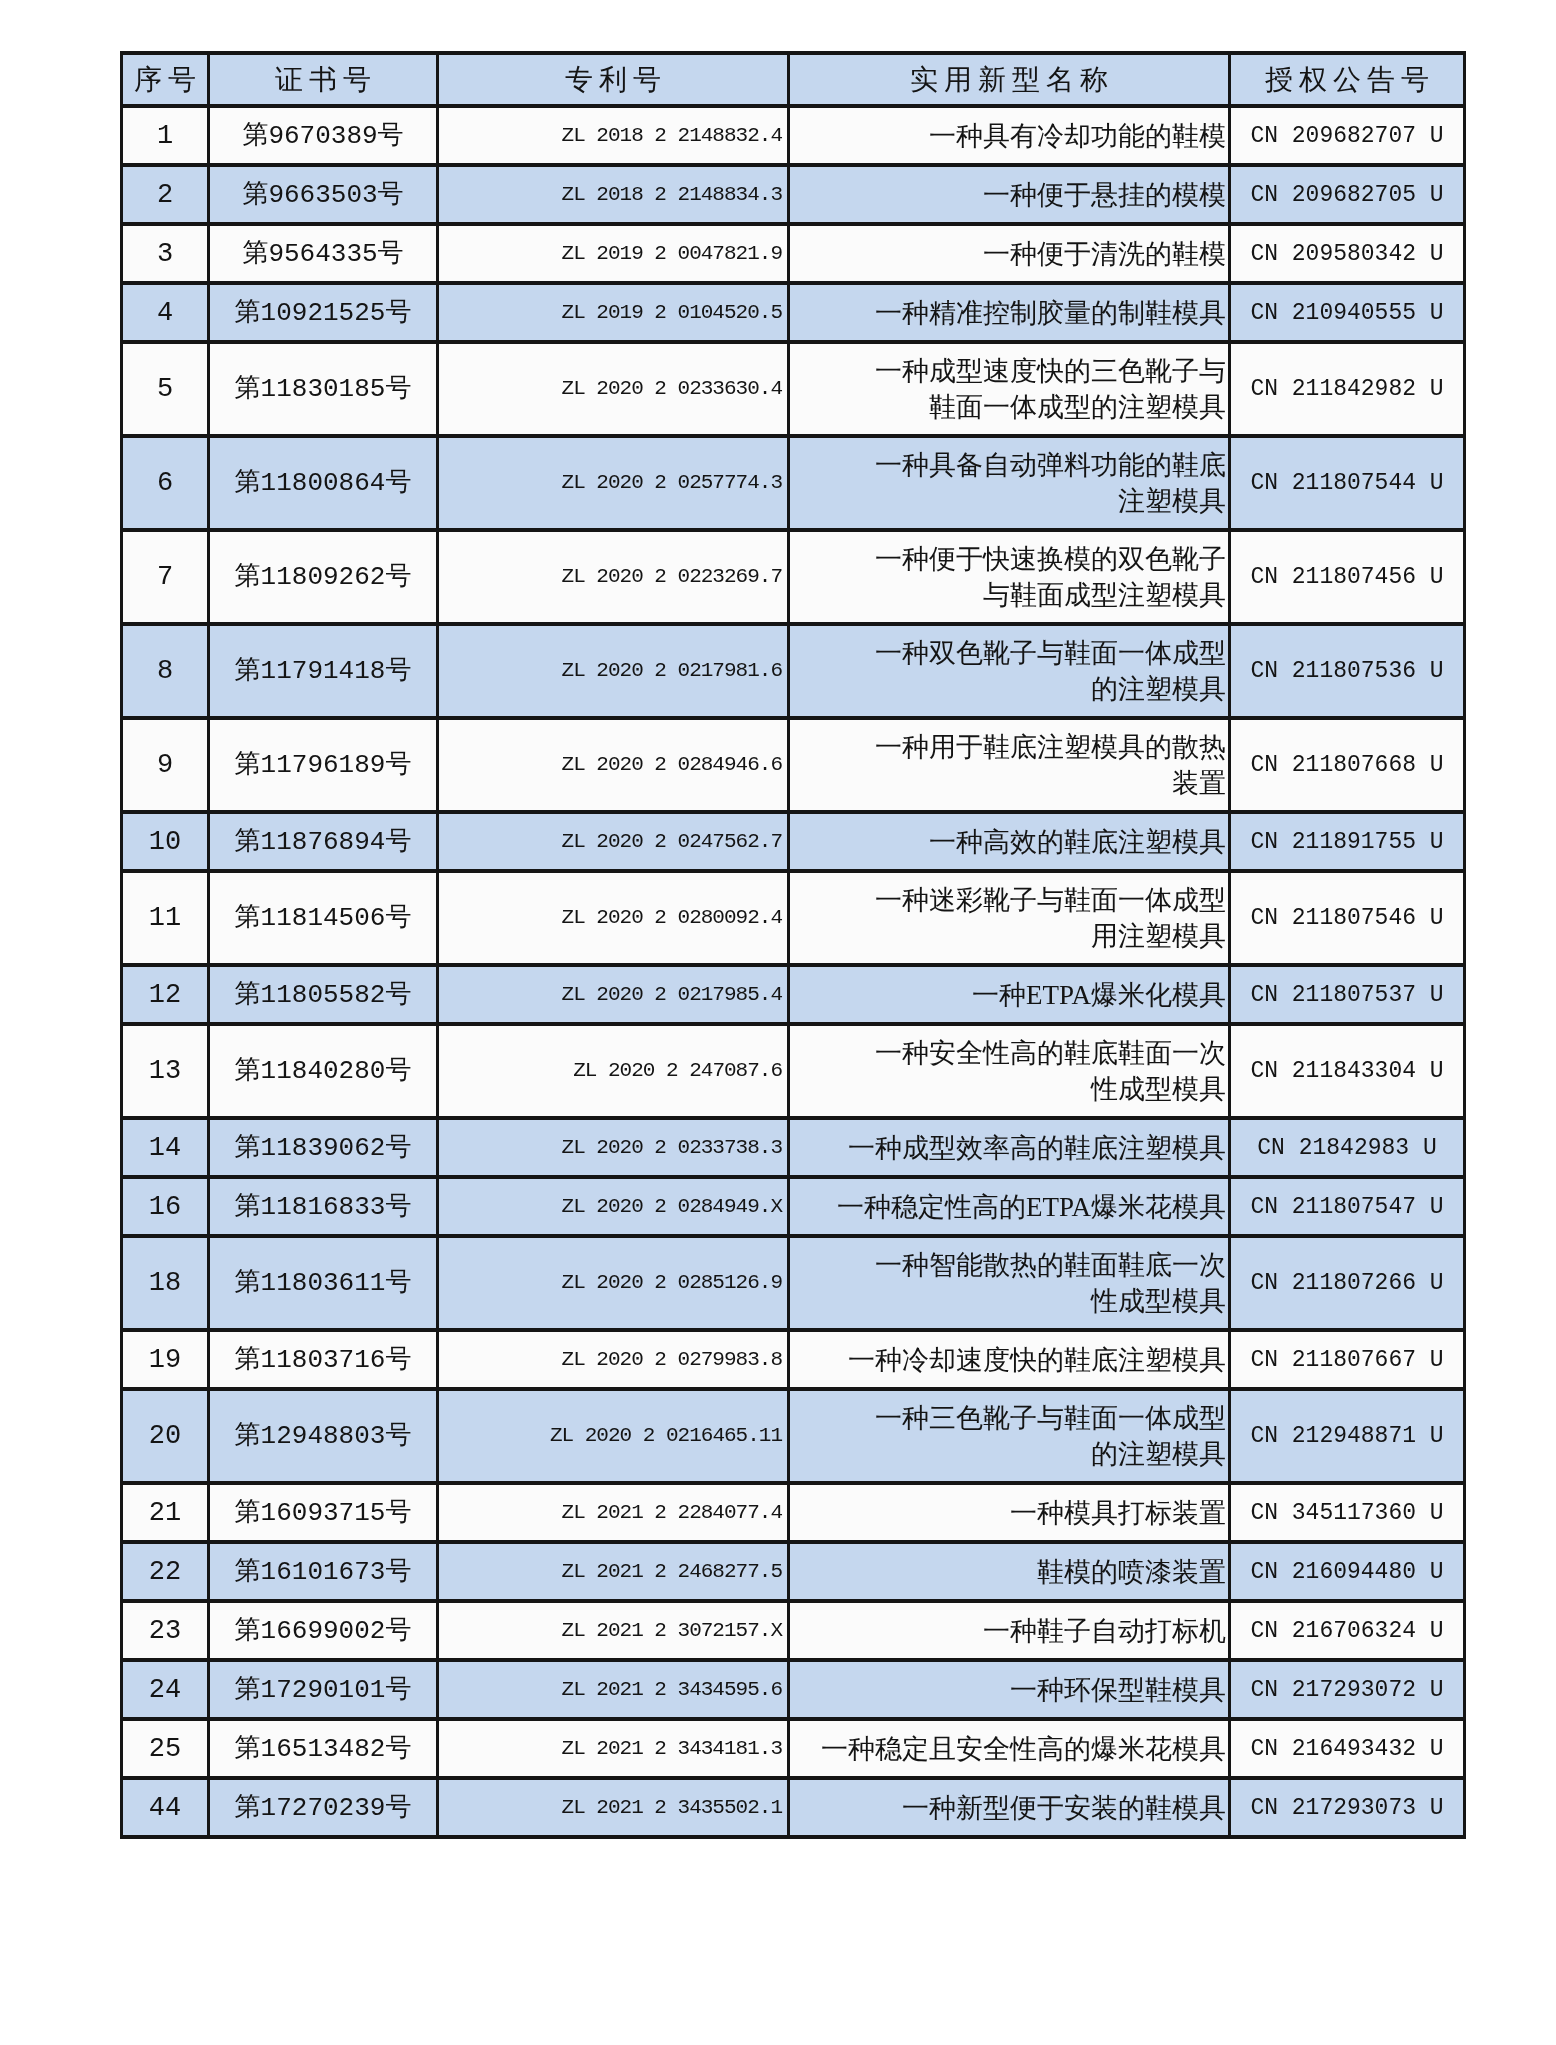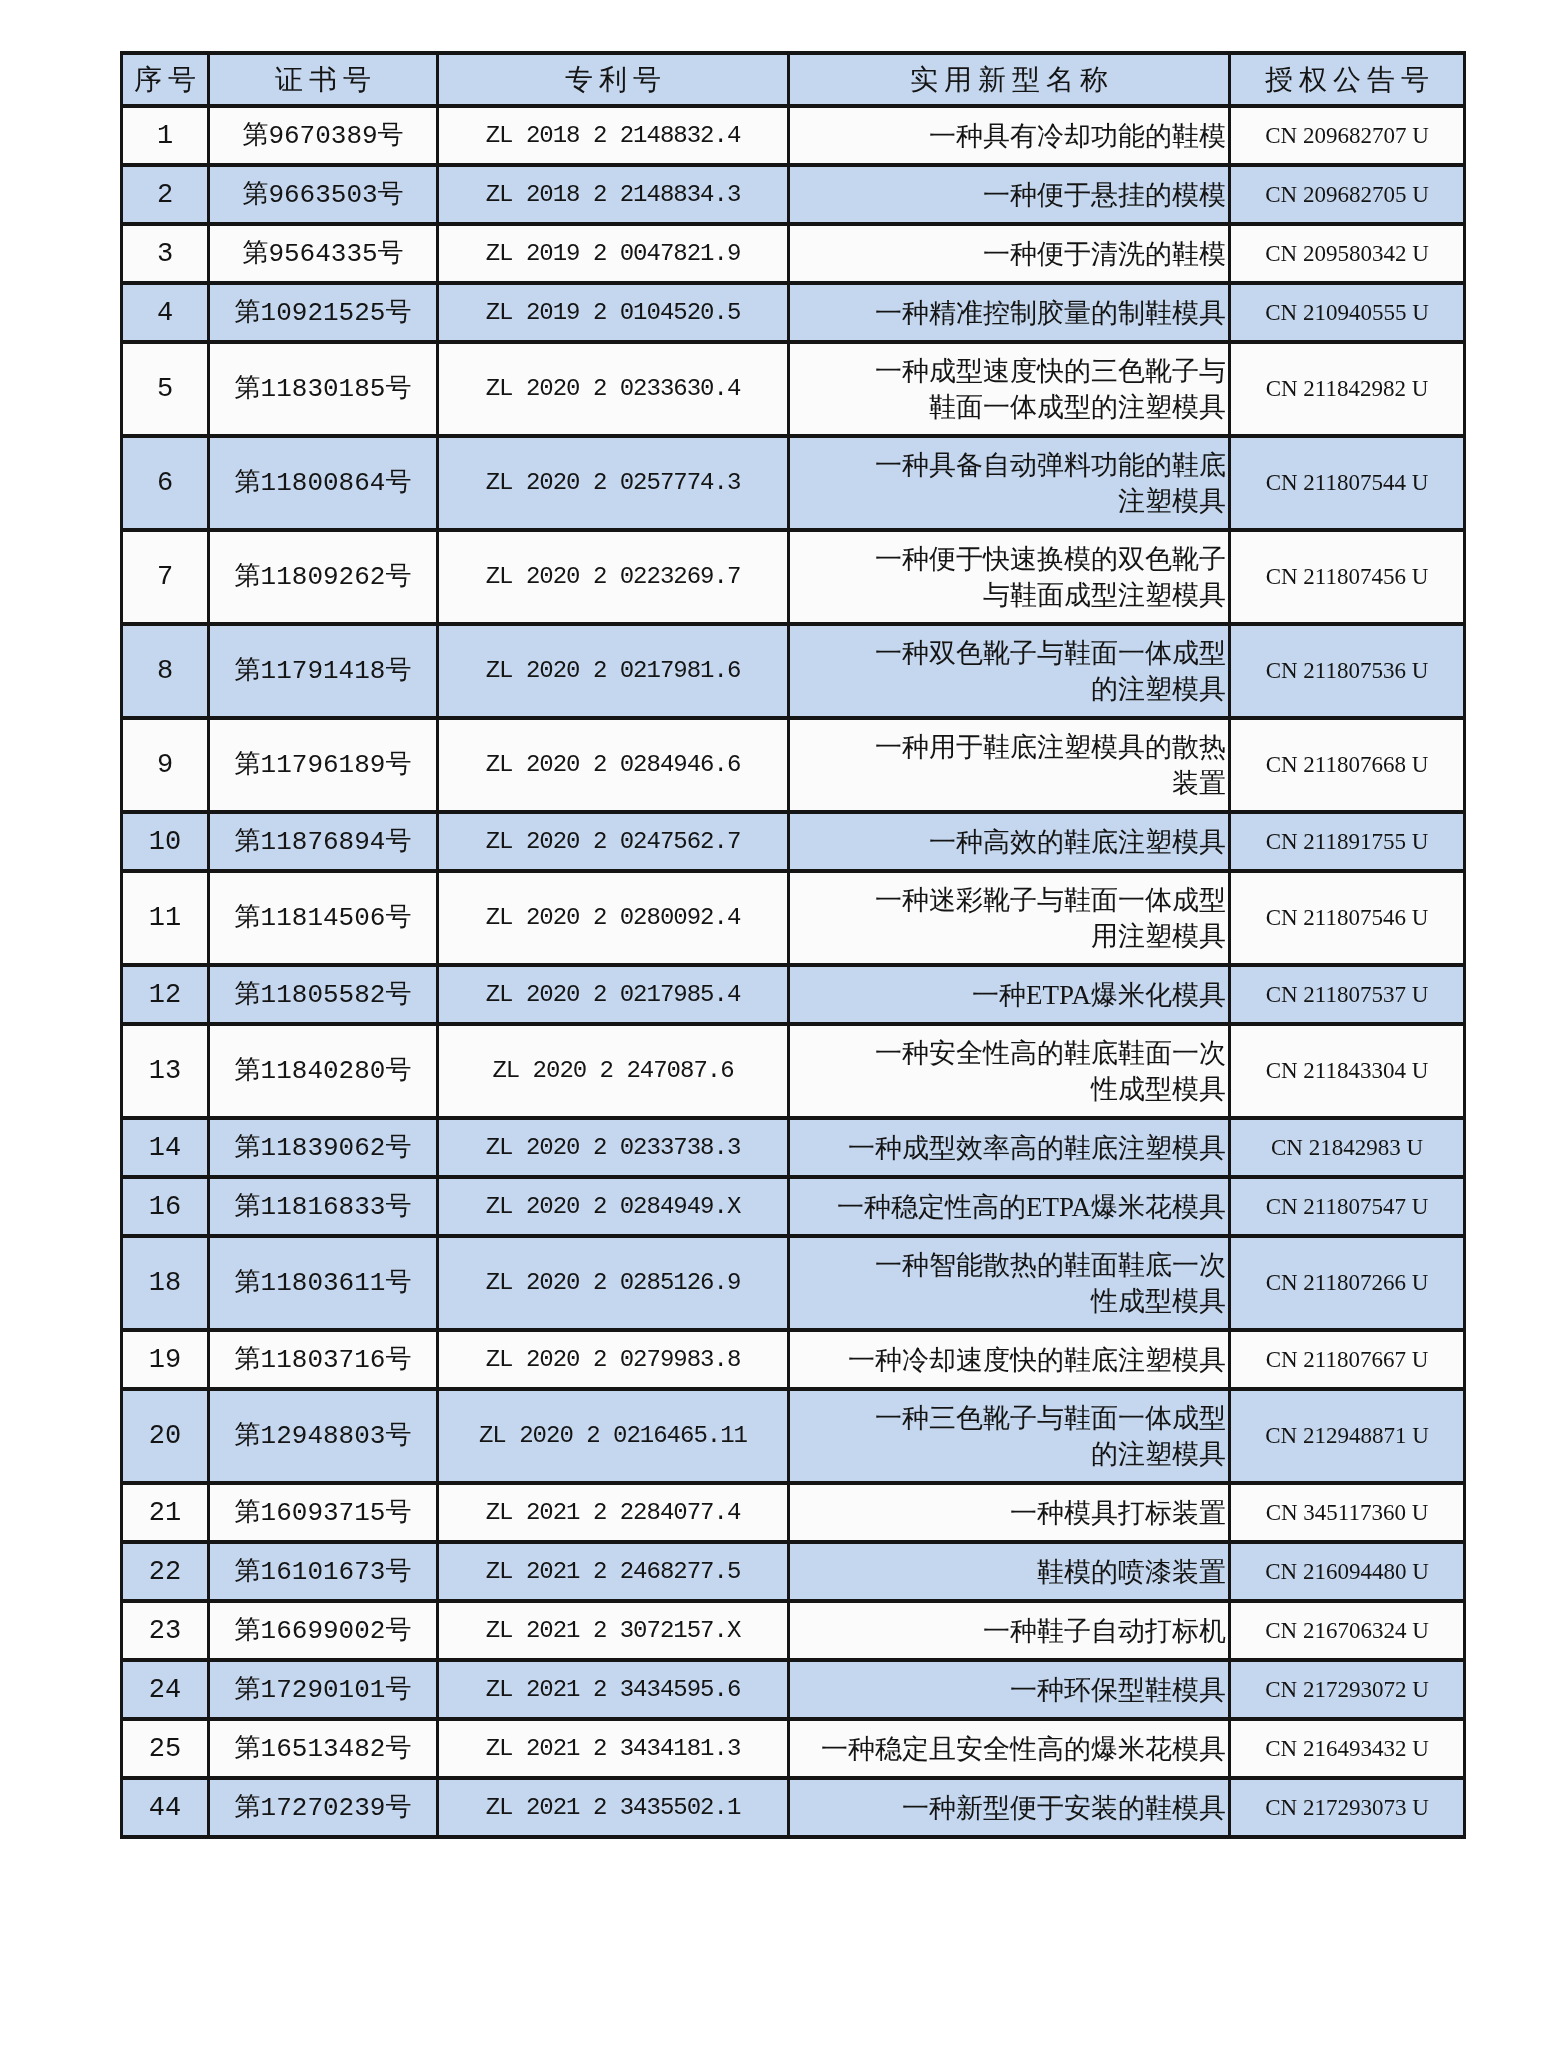--- a/index.html
+++ b/index.html
@@ -73,8 +73,9 @@
   }
   td.cell-patent {
     font-family: "Liberation Mono", "DejaVu Sans Mono", monospace;
-    font-size: 24px;
+    font-size: 21px;
     letter-spacing: -1px;
+    text-align: right;
   }
   td.cell-name {
     font-size: 27px;

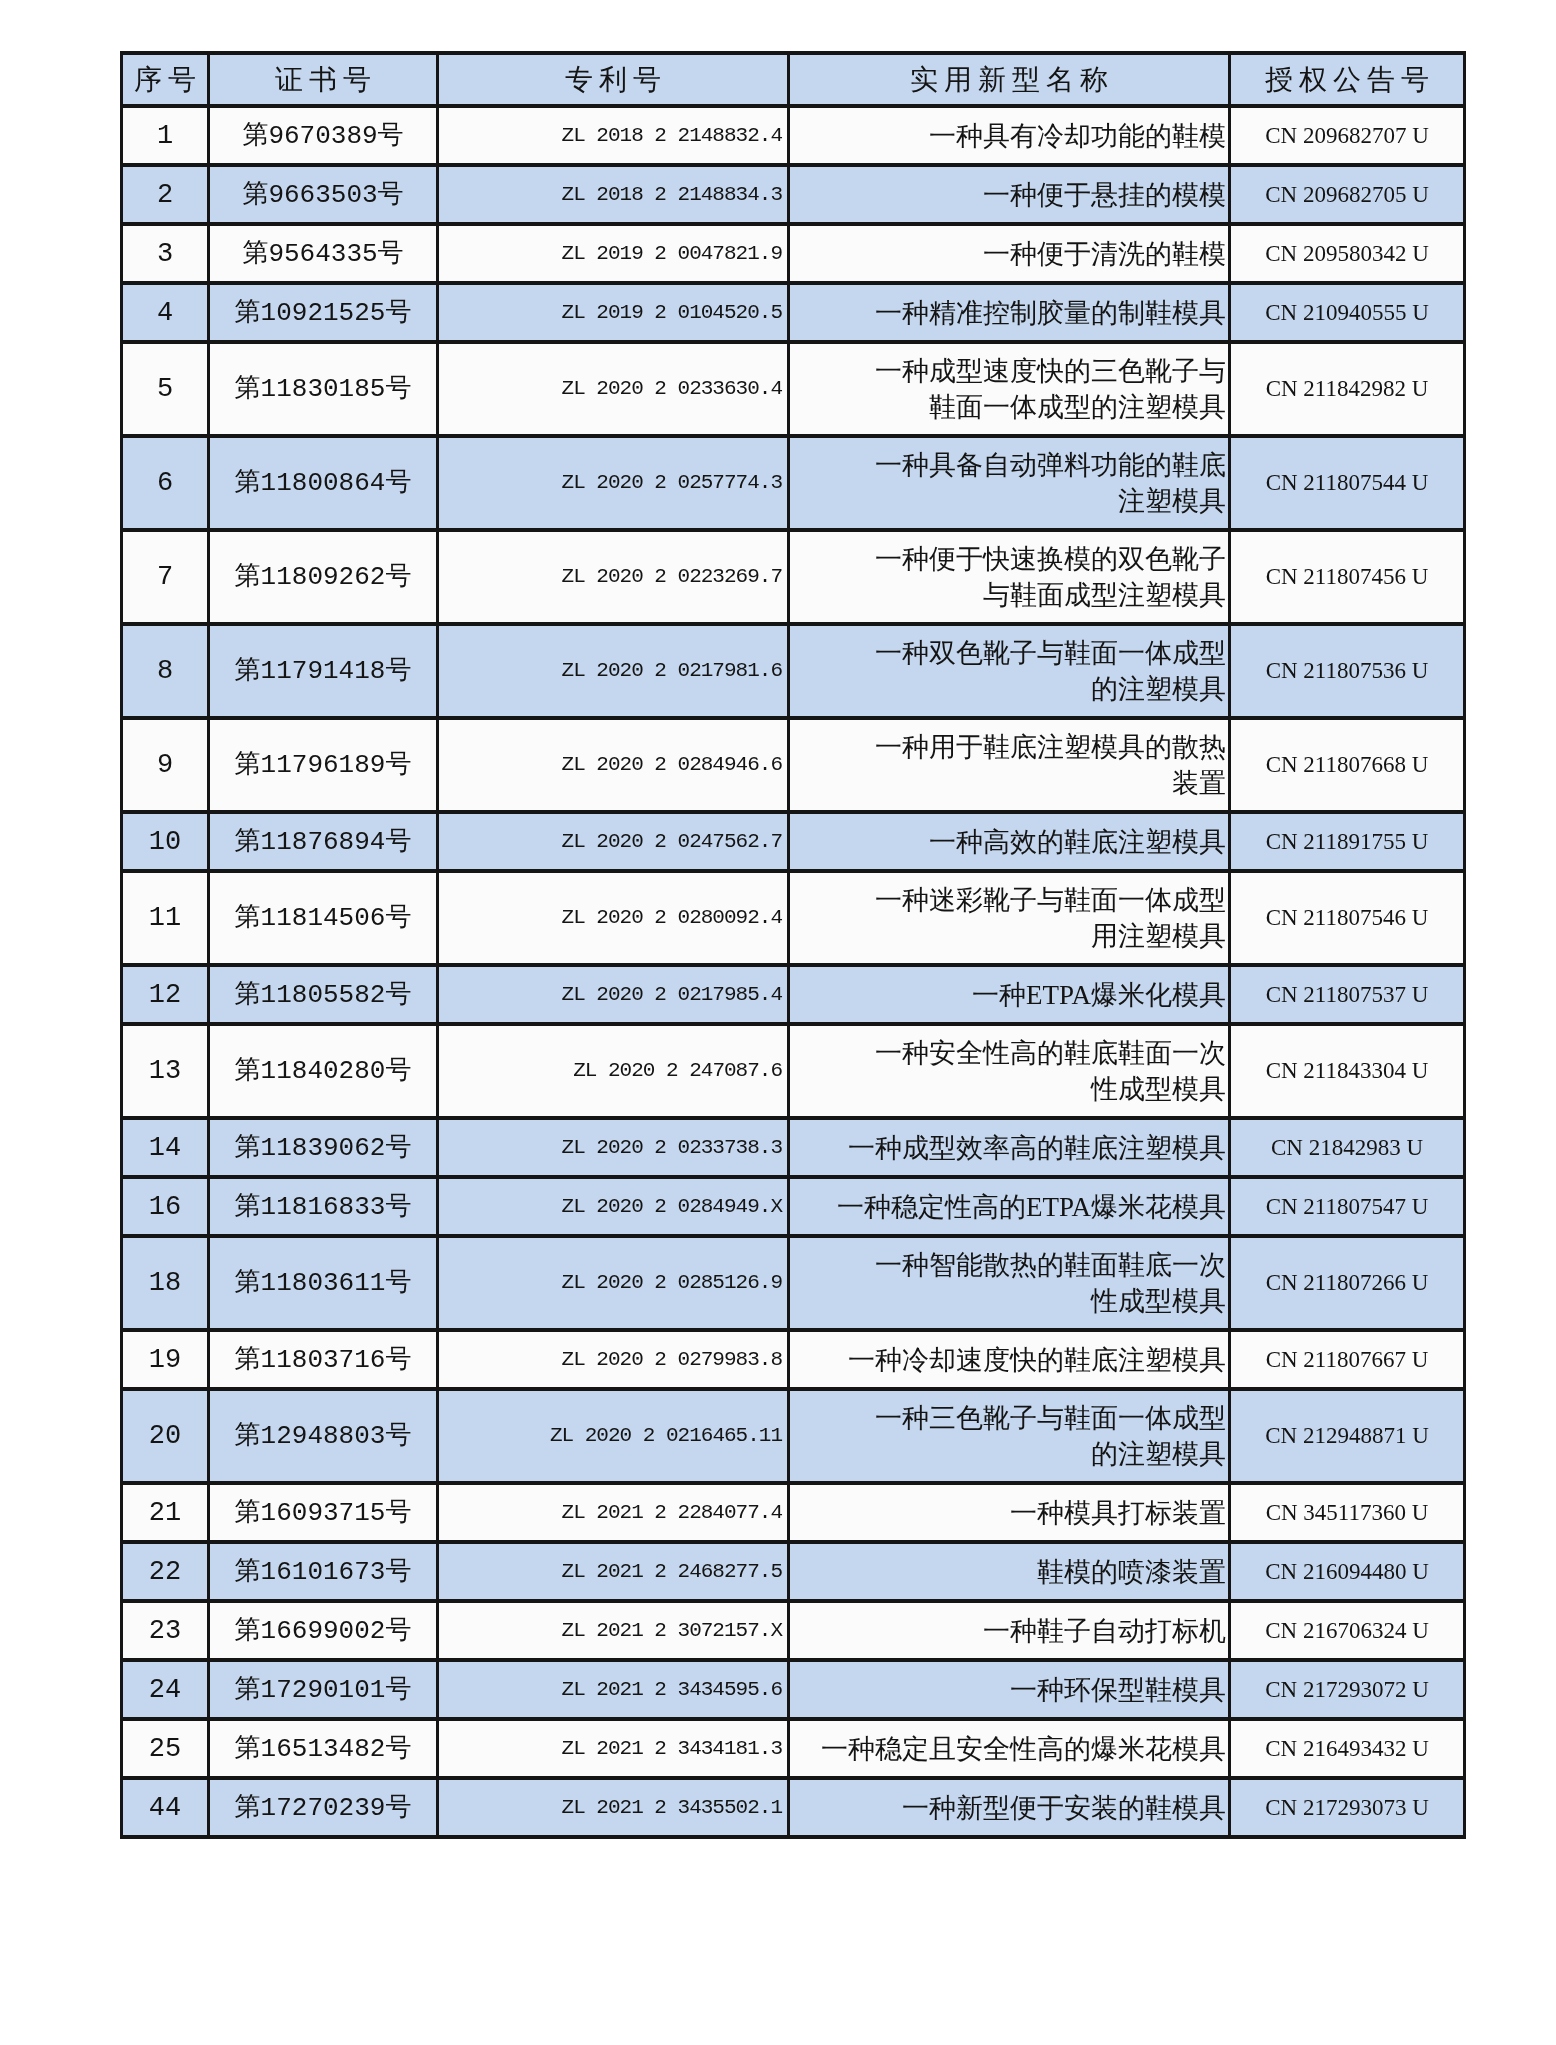--- a/index.html
+++ b/index.html
@@ -83,7 +83,7 @@
     text-align: right;
   }
   td.cell-pub {
-    font-family: Liberation Serif, serif;
+    font-family: Liberation Mono, monospace;
     font-size: 23px;
     letter-spacing: 0px;
     padding: 9px 2px;

